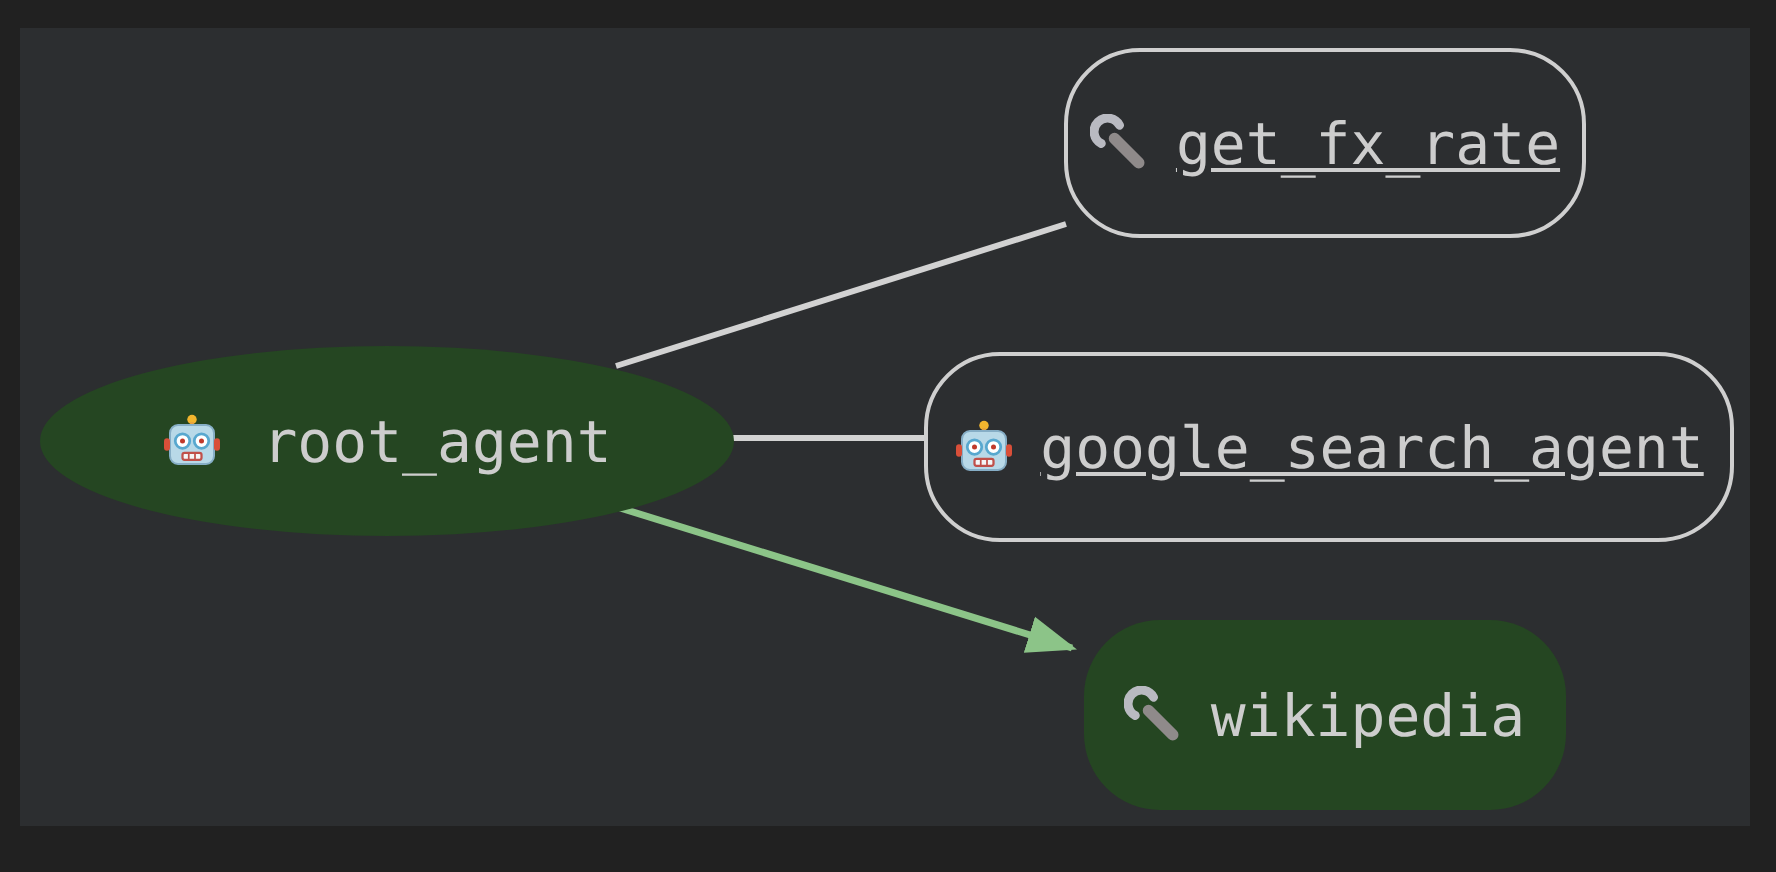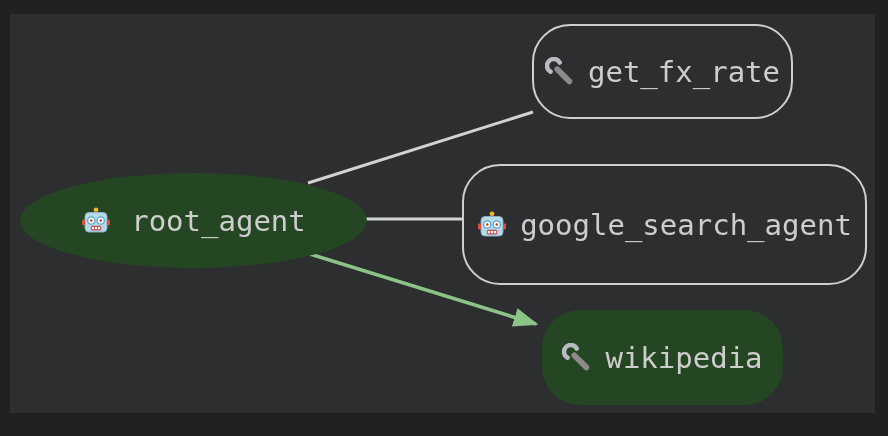--- a/index.html
+++ b/index.html
@@ -60,6 +60,7 @@
     border-radius: 38px;
     border: 2.5px solid #cfcfcf;
     background: transparent;
+    text-decoration: underline;
   }
   .node-pill-filled {
     border-radius: 38px;

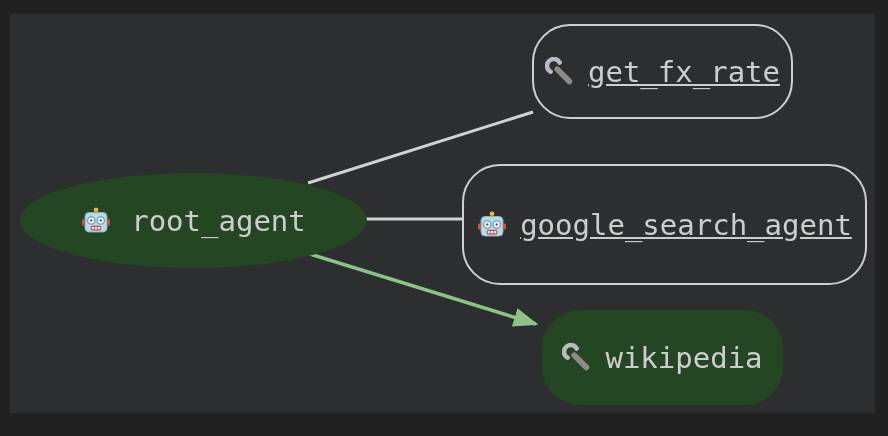--- a/index.html
+++ b/index.html
@@ -70,7 +70,7 @@
   
   #node-root-agent          { left: 20px;  top: 173px; width: 347px; height: 95px; gap: 20px; }
   #node-get-fx-rate         { left: 532px; top: 24px;  width: 261px; height: 95px; }
-  #node-google-search-agent { left: 462px; top: 164px; width: 405px; height: 121px; }
+  #node-google-search-agent { left: 462px; top: 176px; width: 405px; height: 95px; }
   #node-wikipedia           { left: 542px; top: 310px; width: 241px; height: 95px; }
 </style>
 </head>

